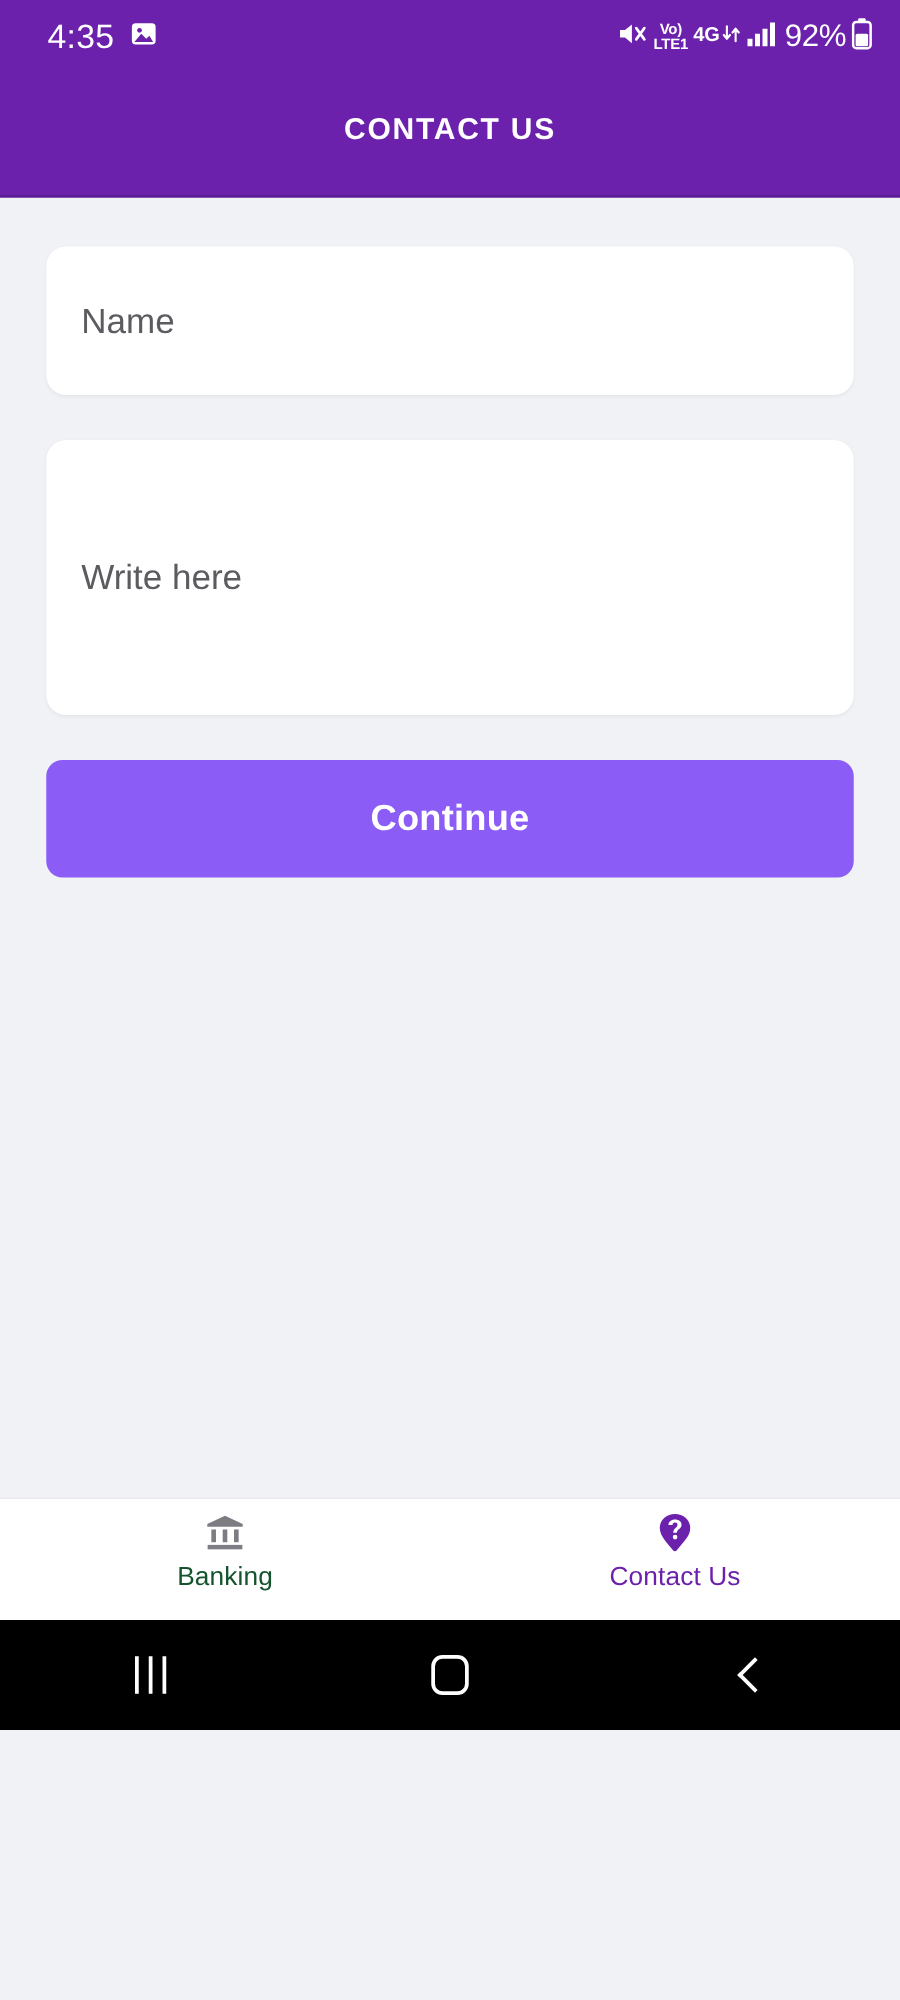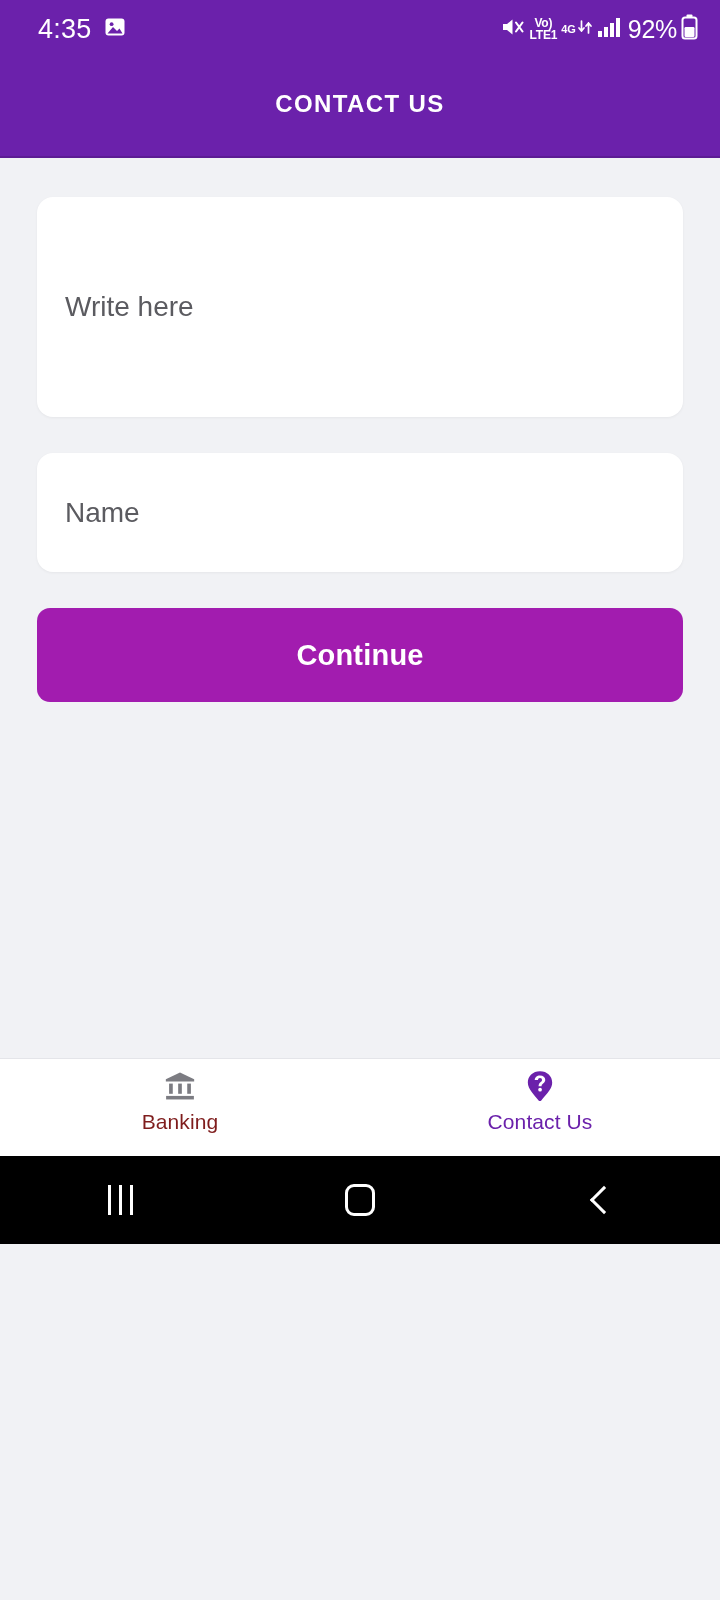--- a/index.html
+++ b/index.html
@@ -19,7 +19,7 @@
   .phone {
     position: relative;
     width: 720px;
-    height: 1244px;
+    height: 1384px;
     background: #F1F2F5;
     display: flex;
     flex-direction: column;

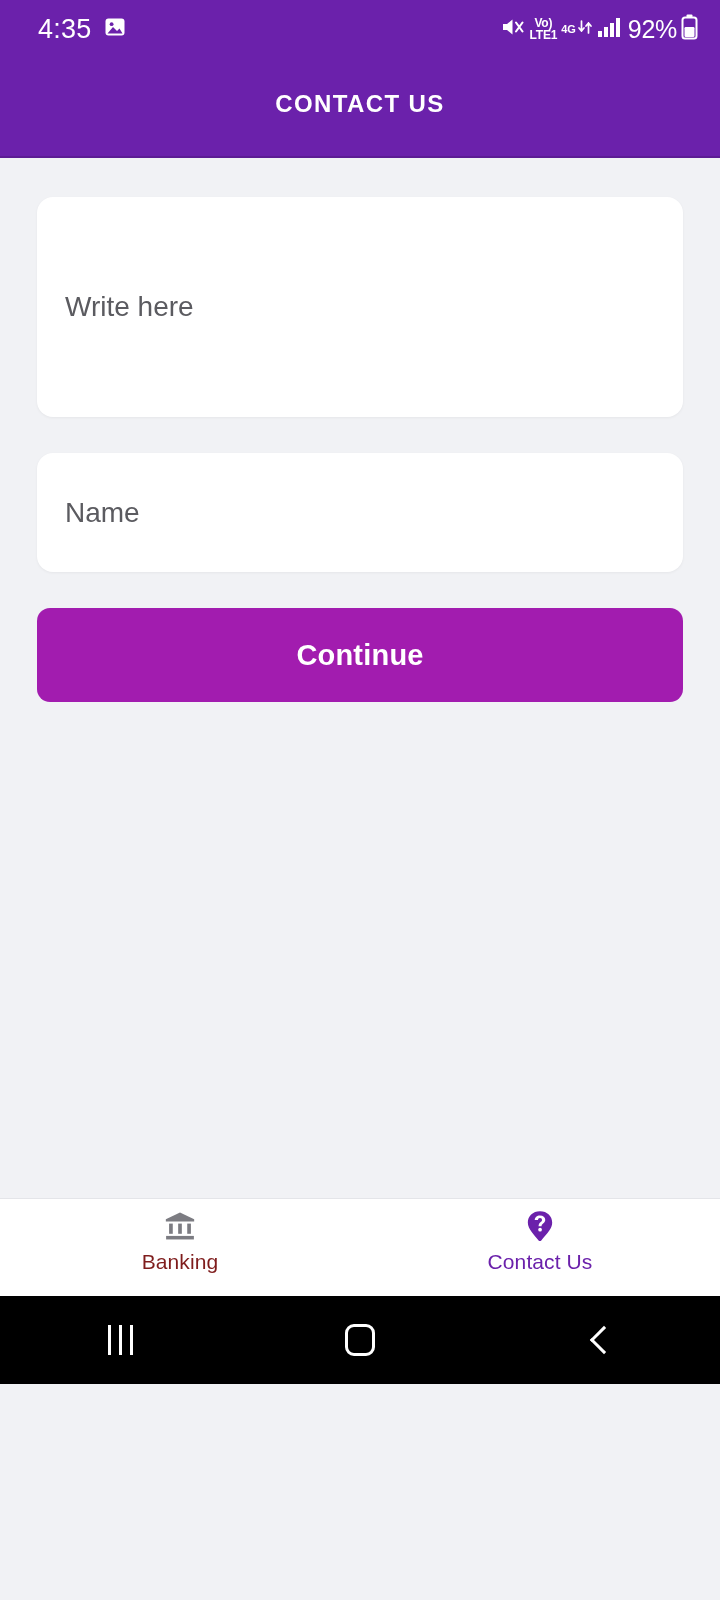--- a/index.html
+++ b/index.html
@@ -87,7 +87,7 @@
   }
 
   .fourg-label {
-    font-size: 11px;
+    font-size: 16px;
     font-weight: 700;
     color: #fff;
     line-height: 1;

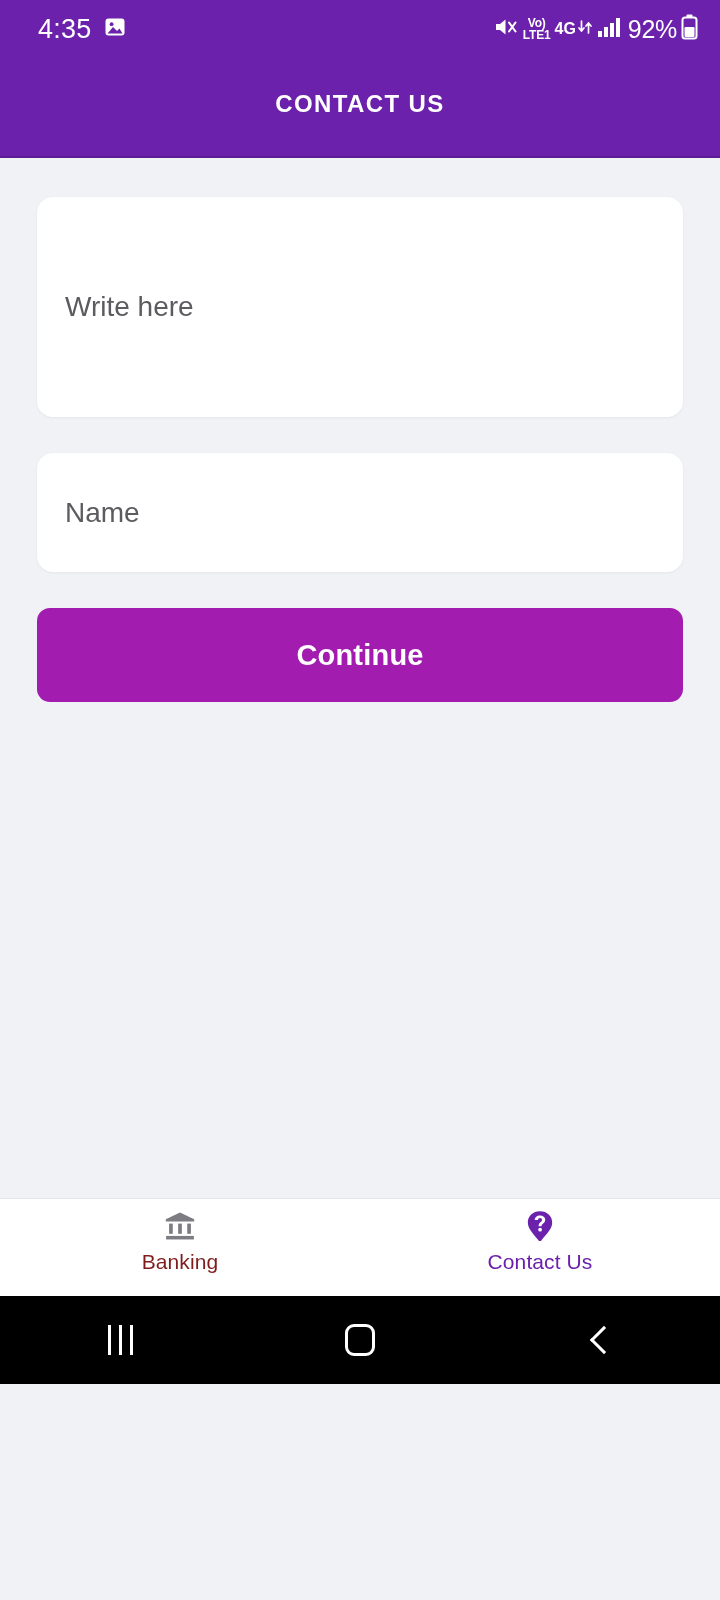--- a/index.html
+++ b/index.html
@@ -323,12 +323,12 @@
 
   <div class="content">
 
+    <div class="field-card name">
+      <input class="field-input" type="text" placeholder="Name" style="">
+    </div>
+
     <div class="field-card message">
       <textarea class="field-input" placeholder="Write here" style=""></textarea>
-    </div>
-
-    <div class="field-card name">
-      <input class="field-input" type="text" placeholder="Name" style="">
     </div>
 
     <button class="continue-btn">Continue</button>

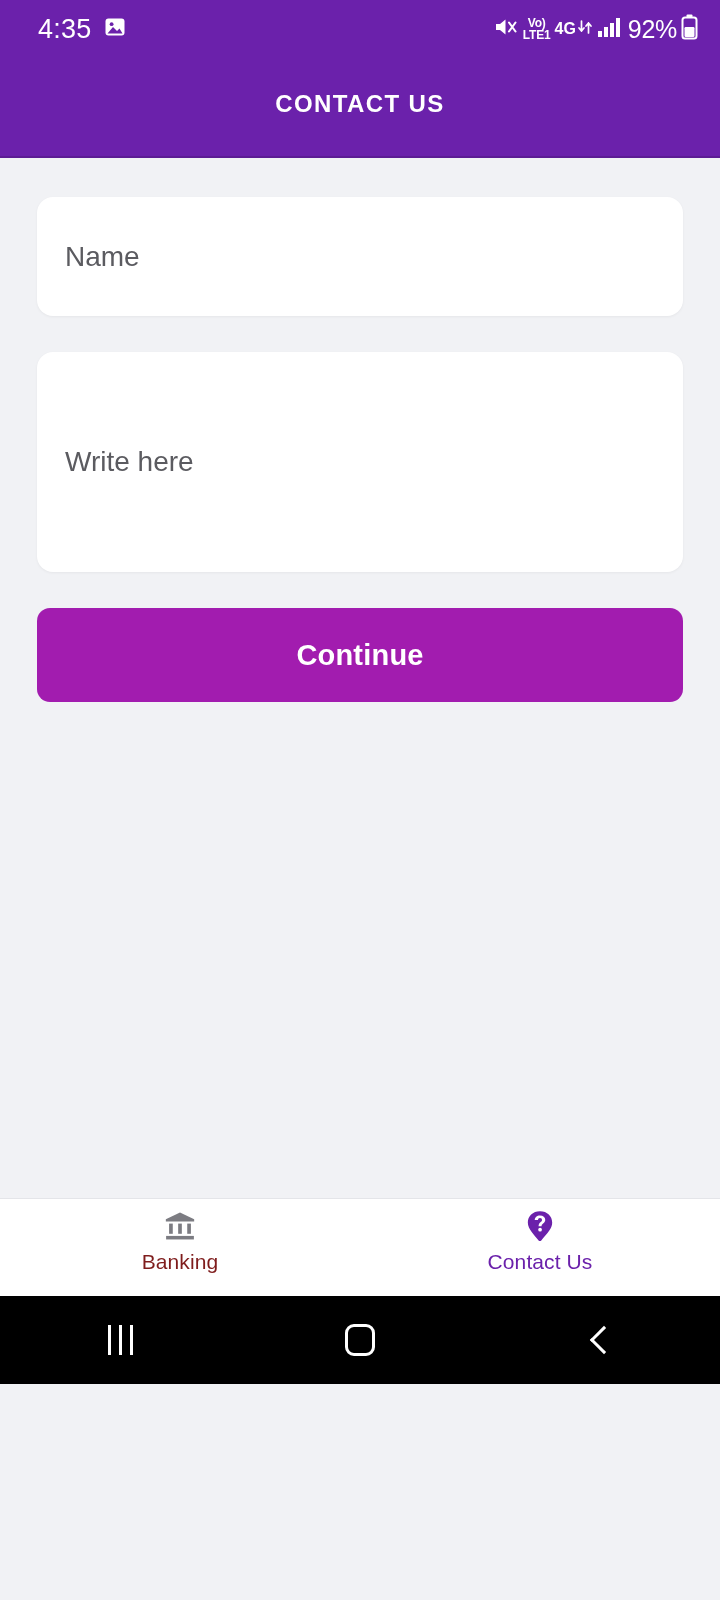--- a/index.html
+++ b/index.html
@@ -160,7 +160,7 @@
     height: 94px;
     border: none;
     border-radius: 13px;
-    background: #a21caf;
+    background: #8b5cf6;
     color: #ffffff;
     font-family: "Liberation Sans", sans-serif;
     font-size: 29px;

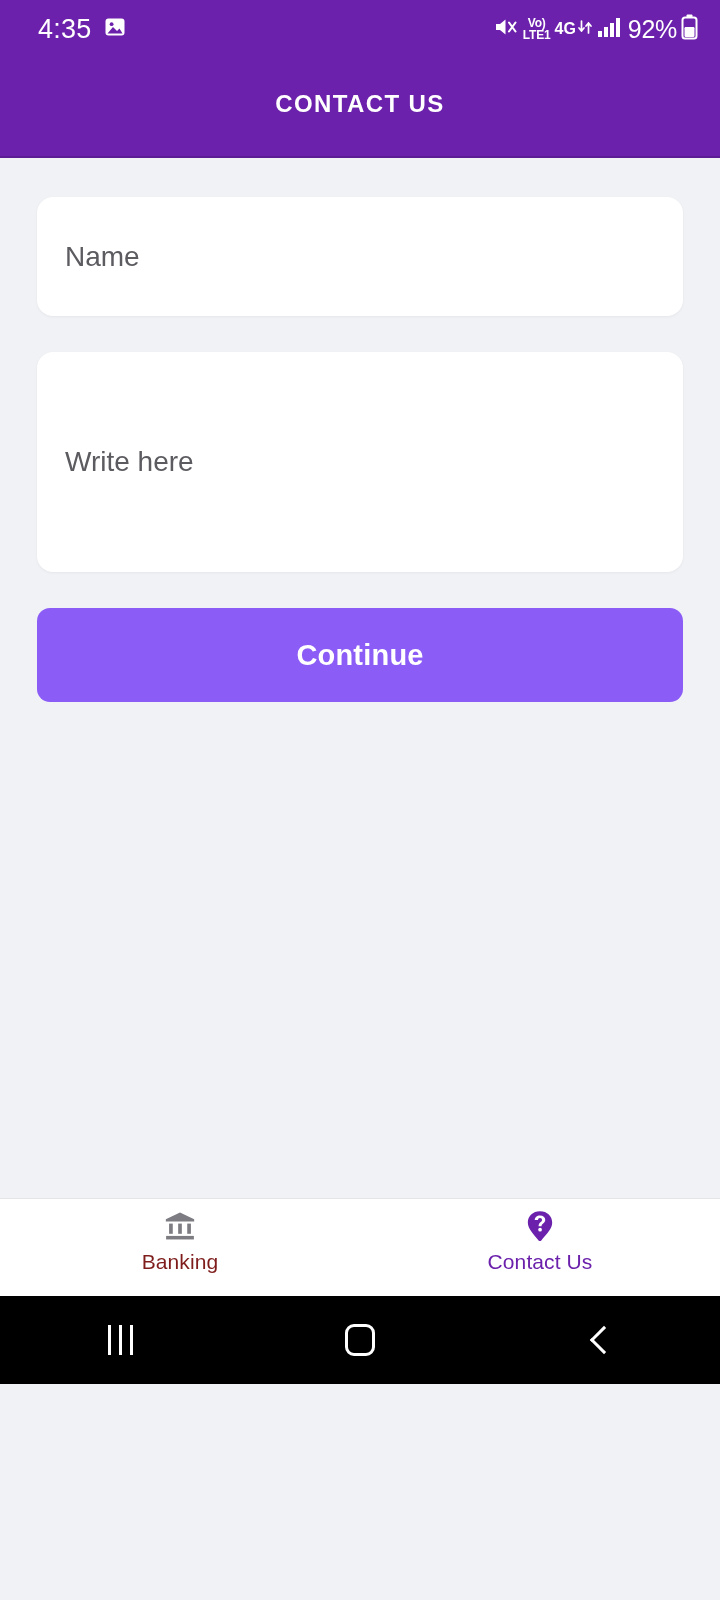--- a/index.html
+++ b/index.html
@@ -203,7 +203,7 @@
 
   .nav-label {
     font-size: 21px;
-    color: #7f1d1d;
+    color: #14532d;
     letter-spacing: 0.1px;
     white-space: nowrap;
   }

